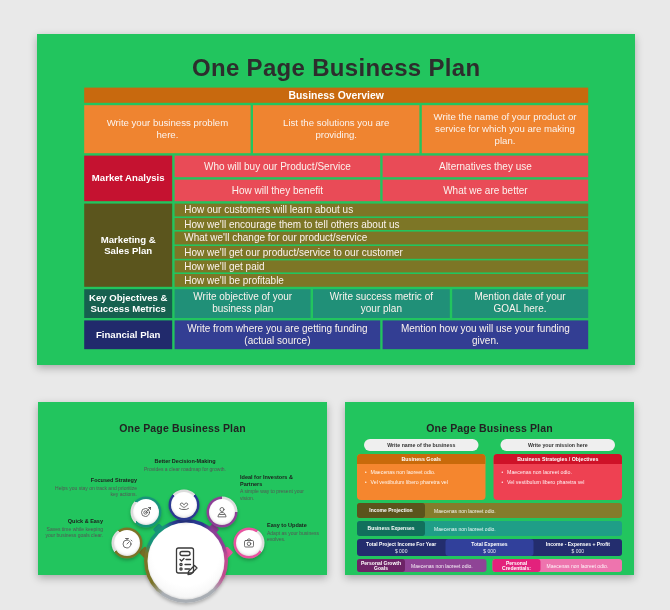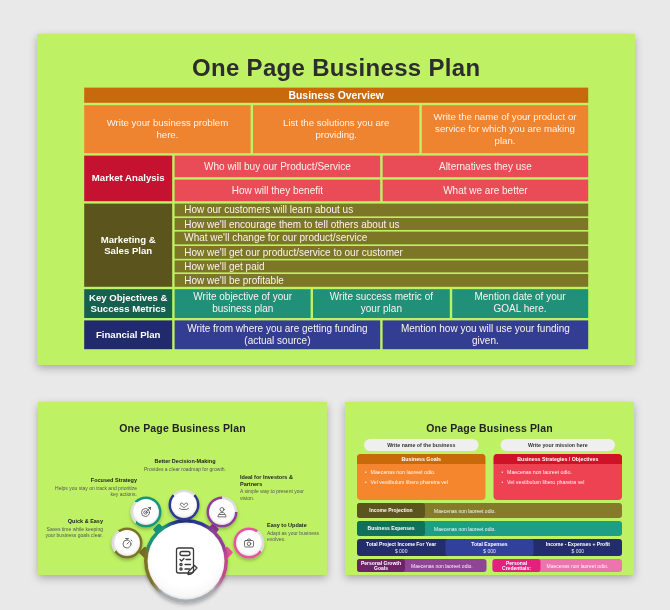--- a/index.html
+++ b/index.html
@@ -8,7 +8,7 @@
     background:#e9e9e9;
     font-family:"Liberation Sans", sans-serif;
   }
-  .card{position:absolute;background:#bef264;box-shadow:0 3px 8px rgba(0,0,0,.28);}
+  .card{position:absolute;background:#22c55e;box-shadow:0 3px 8px rgba(0,0,0,.28);}
   #card-top{left:37px;top:34px;width:598px;height:331px;}
   #card-diagram{left:38px;top:402px;width:289px;height:173px;}
   #card-finance{left:345px;top:402px;width:289px;height:173px;}

